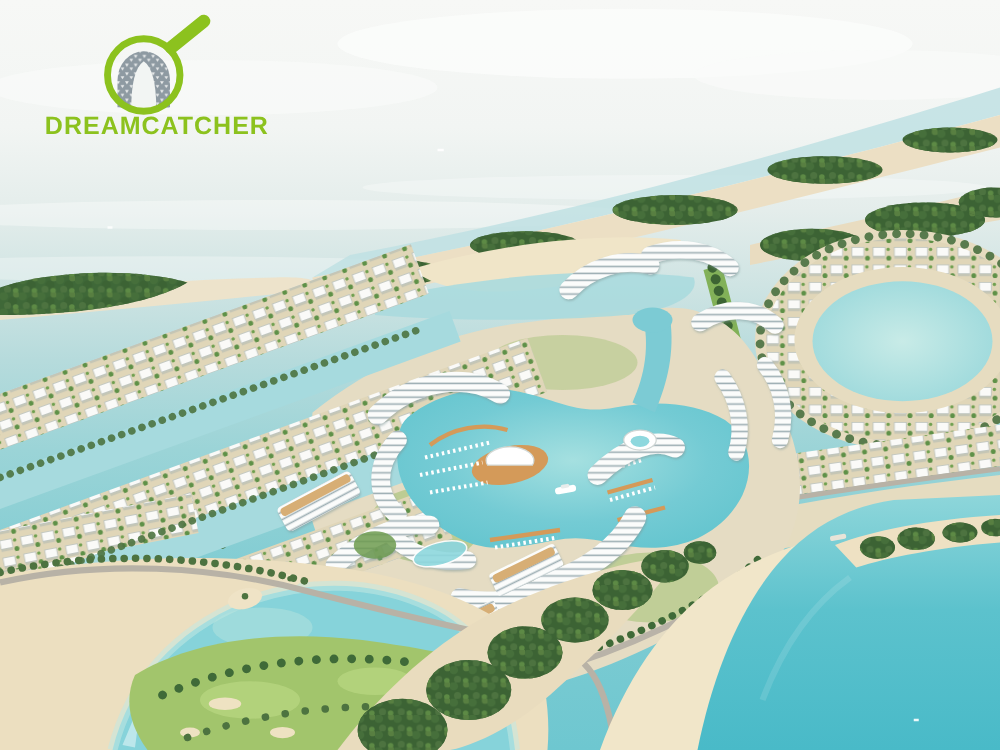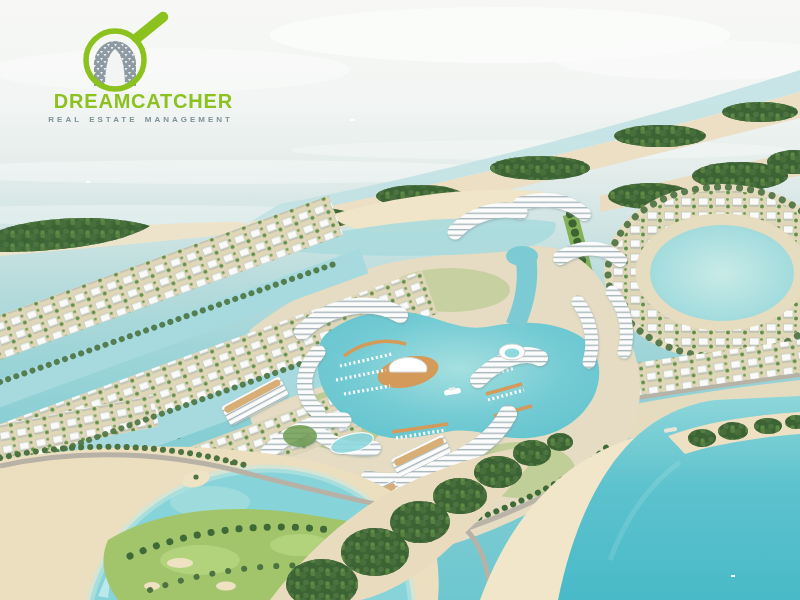--- a/index.html
+++ b/index.html
@@ -6,7 +6,7 @@
   .stage{position:relative;width:800px;height:600px;overflow:hidden;
          font-family:"Liberation Sans",sans-serif;}
   .scene{position:absolute;inset:0;display:block;}
-  .logo{position:absolute;left:18px;top:8px;width:215px;text-align:right;}
+  .logo{position:absolute;left:18px;top:8px;width:215px;text-align:center;}
   .logo-icon{display:block;margin-left:12px;}
   .brand-name{margin-top:-4px;font-size:20px;font-weight:bold;
               letter-spacing:.8px;color:#8cc21e;white-space:nowrap;}

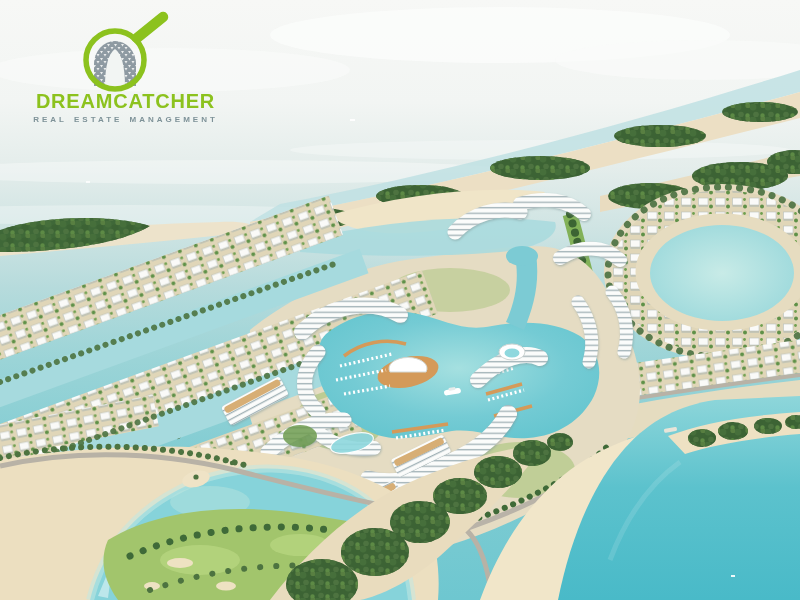--- a/index.html
+++ b/index.html
@@ -284,7 +284,6 @@
     <line x1="107" y1="30" x2="133" y2="9" stroke="#8cc21e" stroke-width="10.5" stroke-linecap="round"></line>
   </svg>
   <div class="brand-name">DREAMCATCHER</div>
-  <div class="brand-tagline">REAL ESTATE MANAGEMENT</div>
 </header>
 
 </div>

